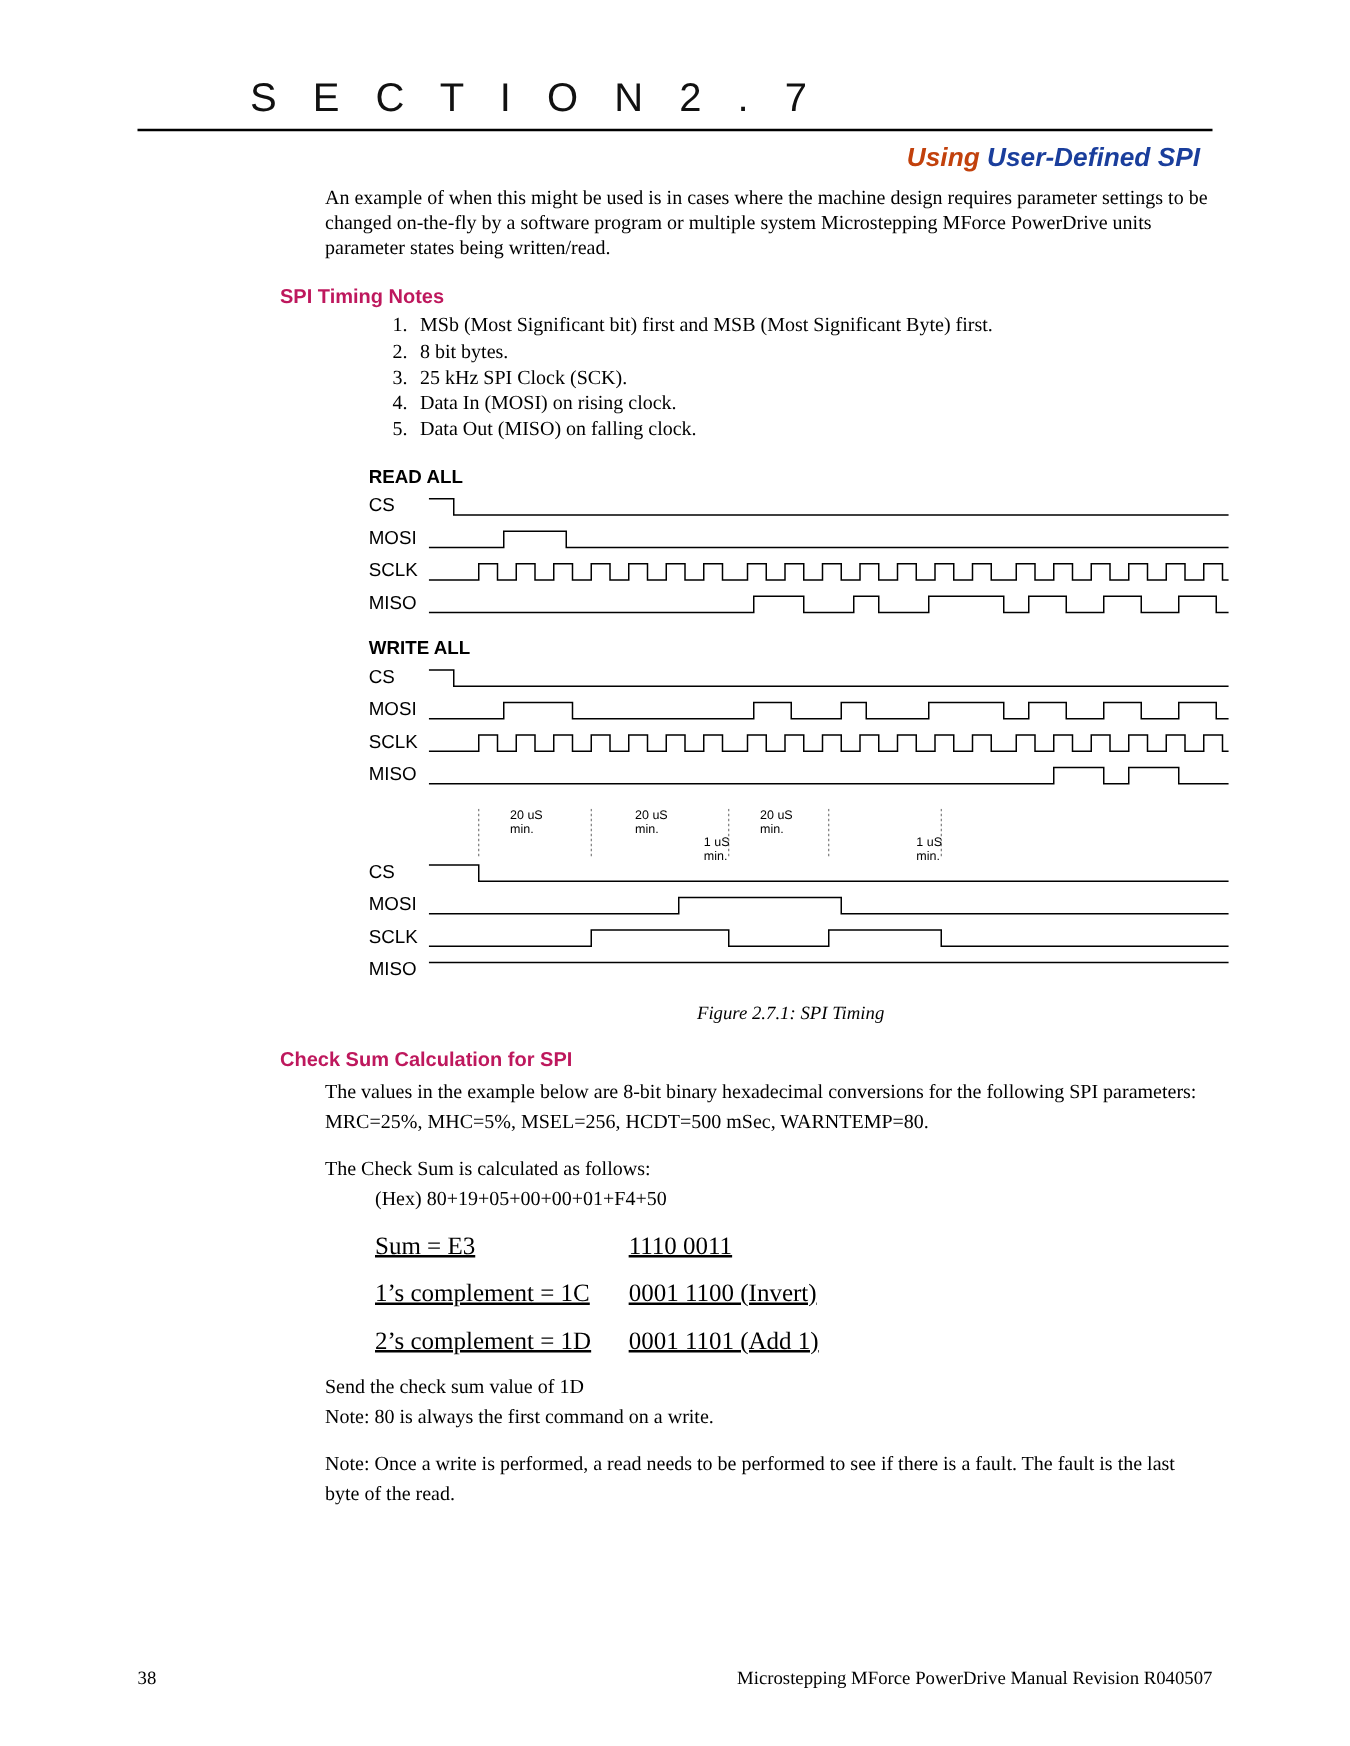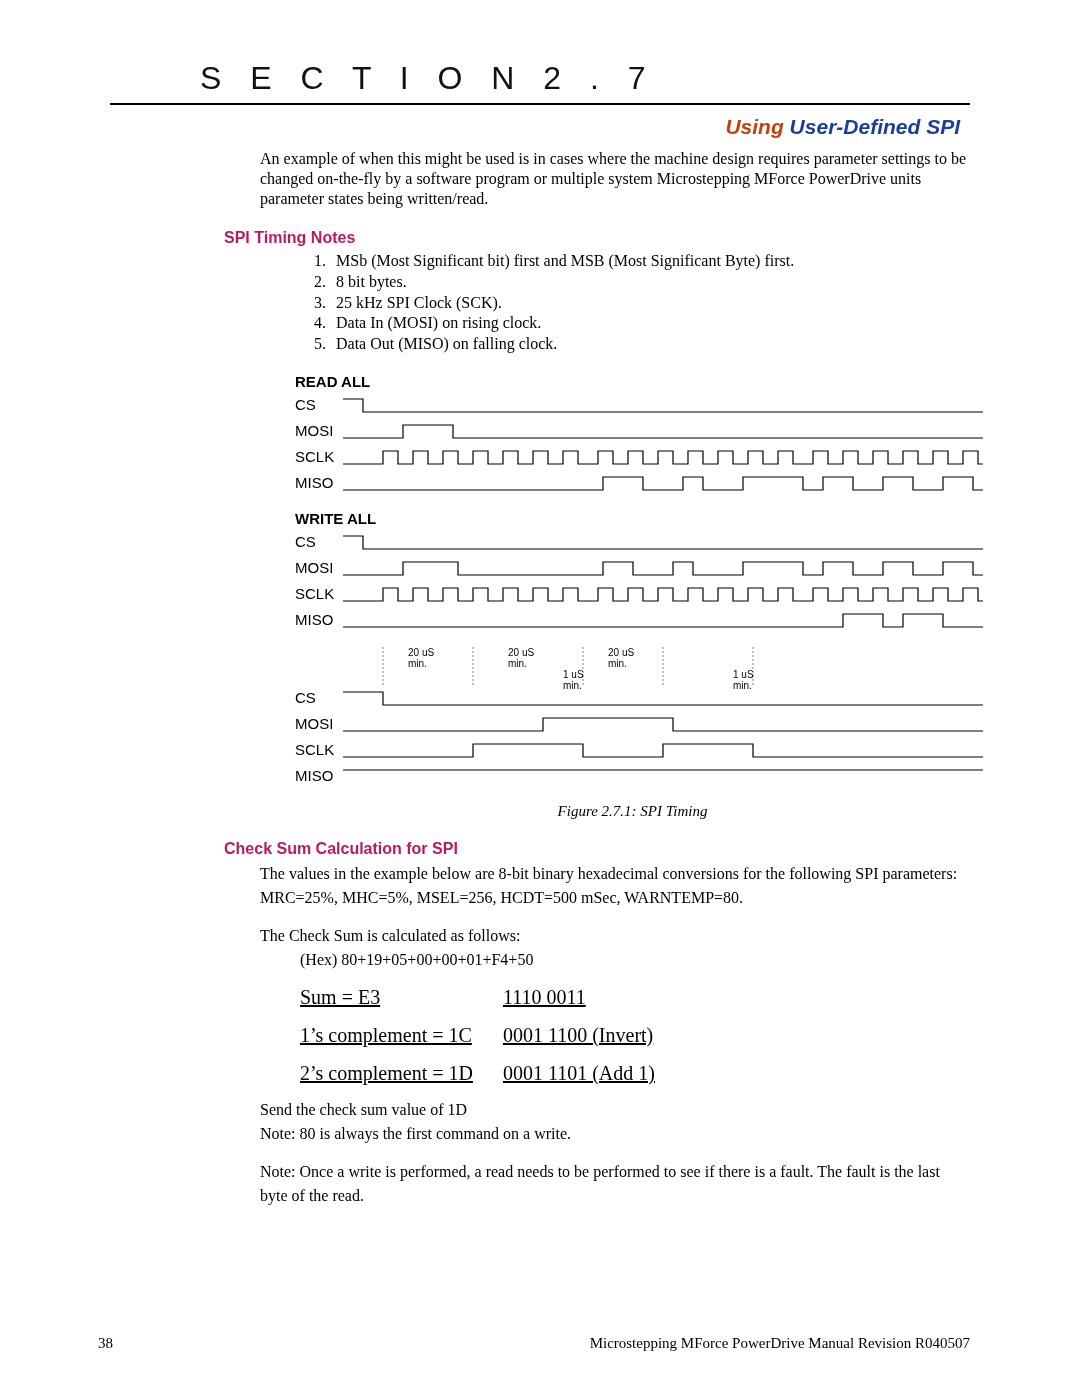--- a/index.html
+++ b/index.html
@@ -96,7 +96,7 @@
   .footer {
     position: absolute;
     bottom: 45px;
-    left: 98px;
+    left: 110px;
     right: 110px;
     font-size: 15px;
     display: flex;

